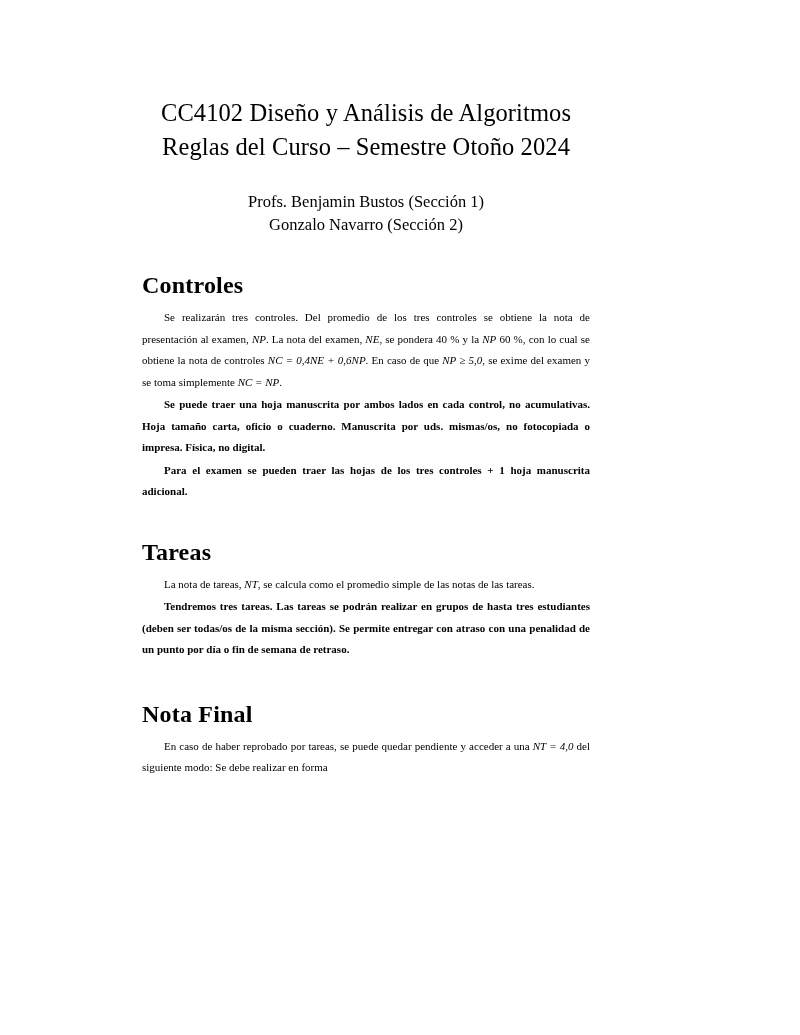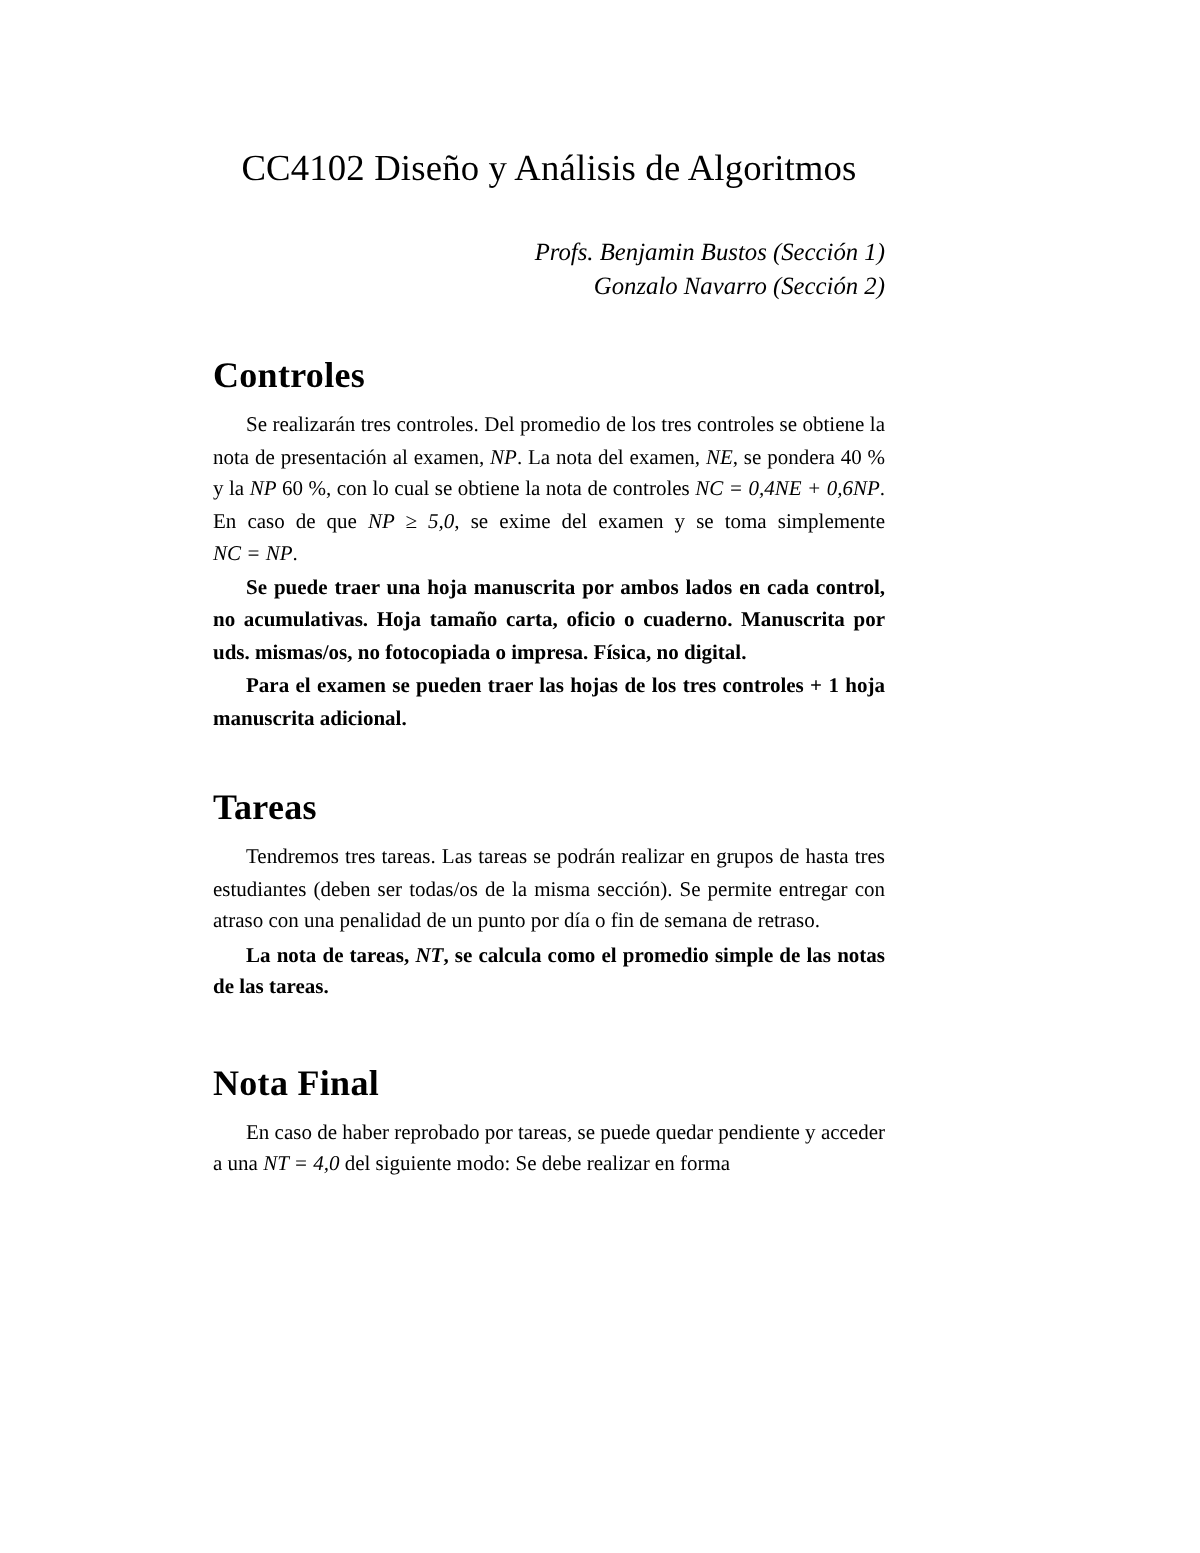--- a/index.html
+++ b/index.html
@@ -71,6 +71,7 @@
 
   <div class="title-block">
     <div class="title-line">CC4102 Diseño y Análisis de Algoritmos</div>
+    <div class="title-line">Reglas del Curso – Semestre Otoño 2024</div>
   </div>
 
   <div class="authors">

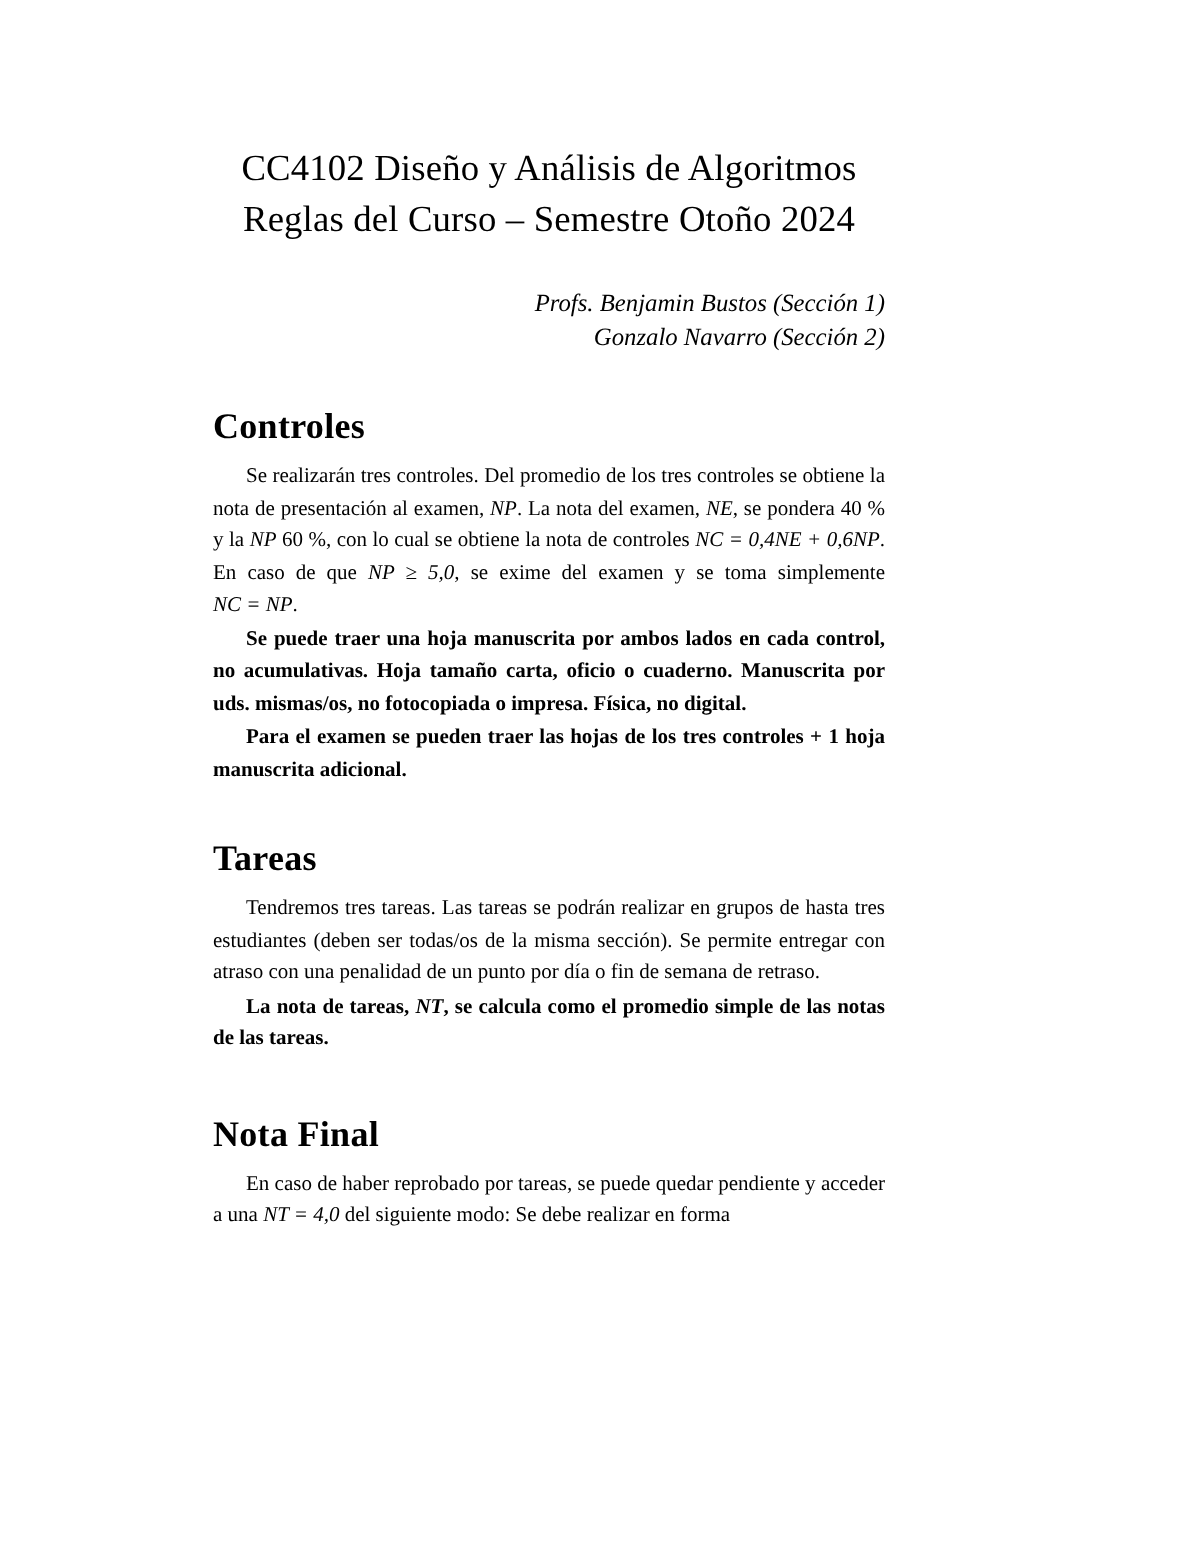--- a/index.html
+++ b/index.html
@@ -31,9 +31,8 @@
     letter-spacing: 0.1px;
   }
   .authors {
-    text-align: right;
+    text-align: center;
     margin-top: 26px;
-    font-style: italic;
   }
   .author-line {
     font-size: 16.5px;

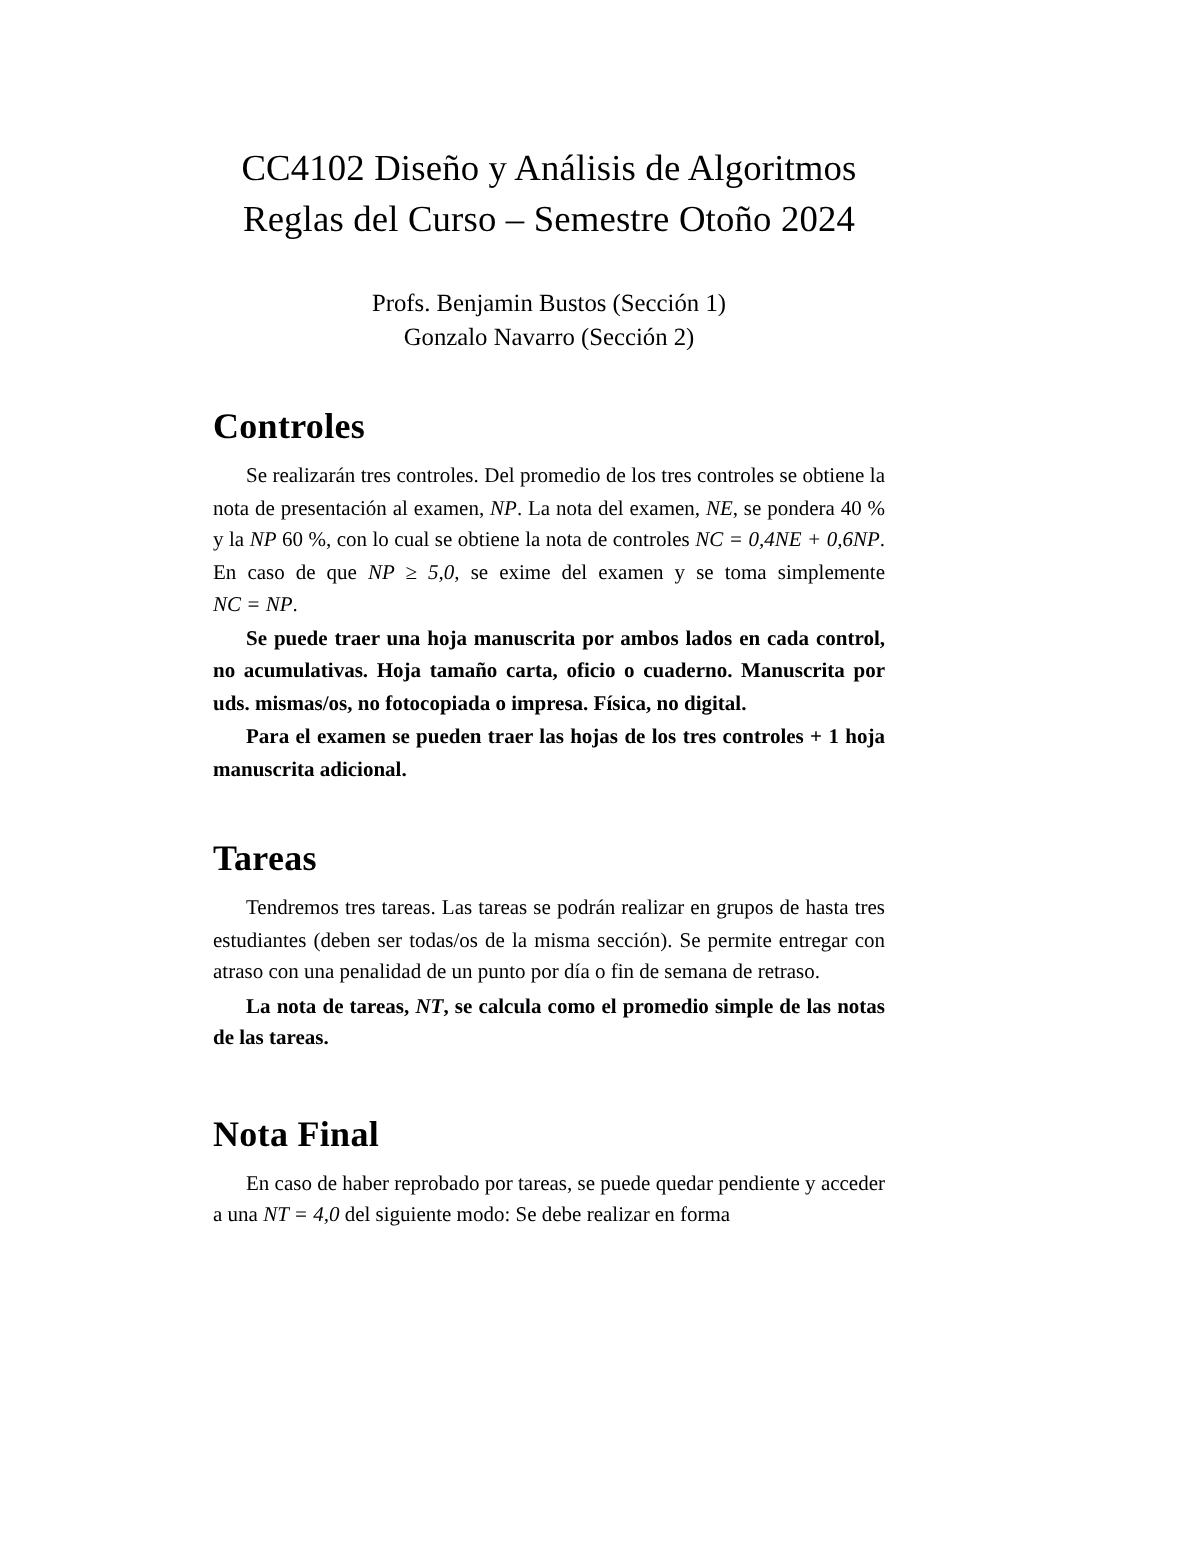--- a/index.html
+++ b/index.html
@@ -48,7 +48,7 @@
   h2.section.nota { margin-top: 40px; }
 
   p.para {
-    font-size: 14px;
+    font-size: 11px;
     line-height: 21.5px;
     text-align: justify;
     margin: 0;

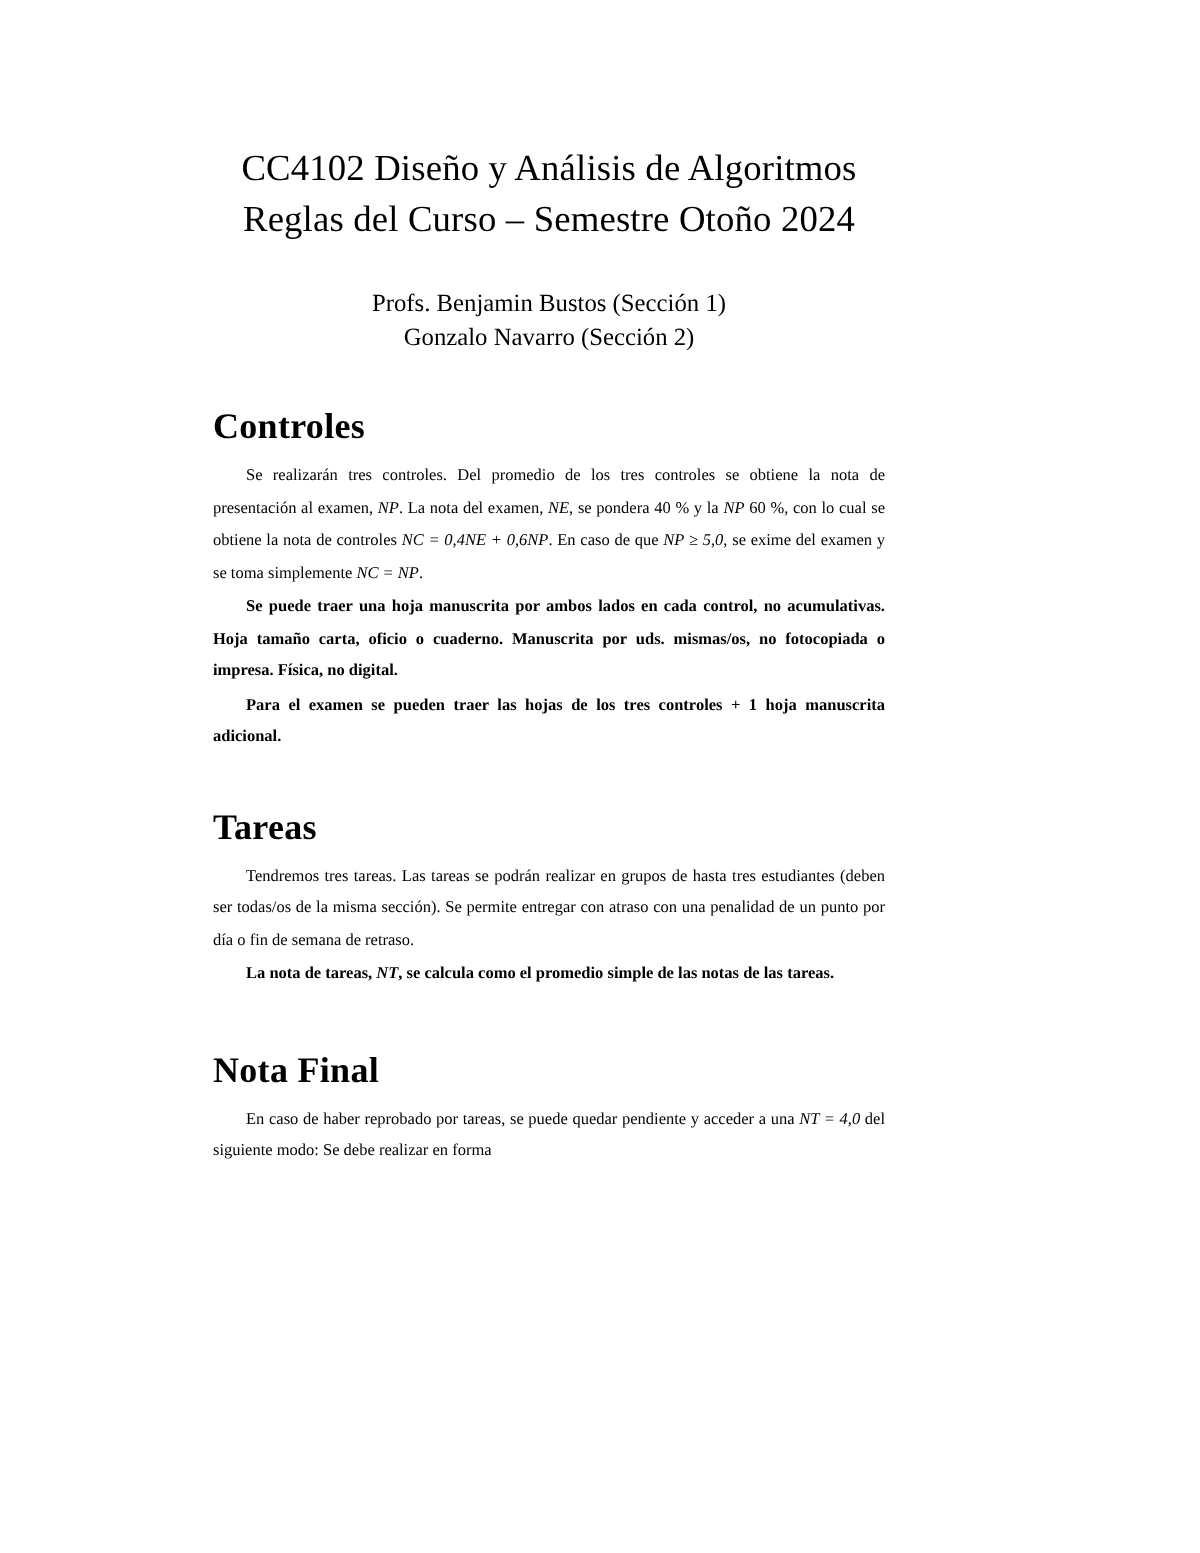--- a/index.html
+++ b/index.html
@@ -89,8 +89,8 @@
 
     <h2 class="section tareas">Tareas</h2>
     <div>
+      <p class="para">La nota de tareas, <span class="mi nowrap">NT</span>, se calcula como el promedio simple de las notas de las tareas.</p>
       <p class="para">Tendremos tres tareas. Las tareas se podrán realizar en grupos de hasta tres estudiantes (deben ser todas/os de la misma sección). Se permite entregar con atraso con una penalidad de un punto por día o fin de semana de retraso.</p>
-      <p class="para">La nota de tareas, <span class="mi nowrap">NT</span>, se calcula como el promedio simple de las notas de las tareas.</p>
     </div>
 
     <h2 class="section nota">Nota Final</h2>

